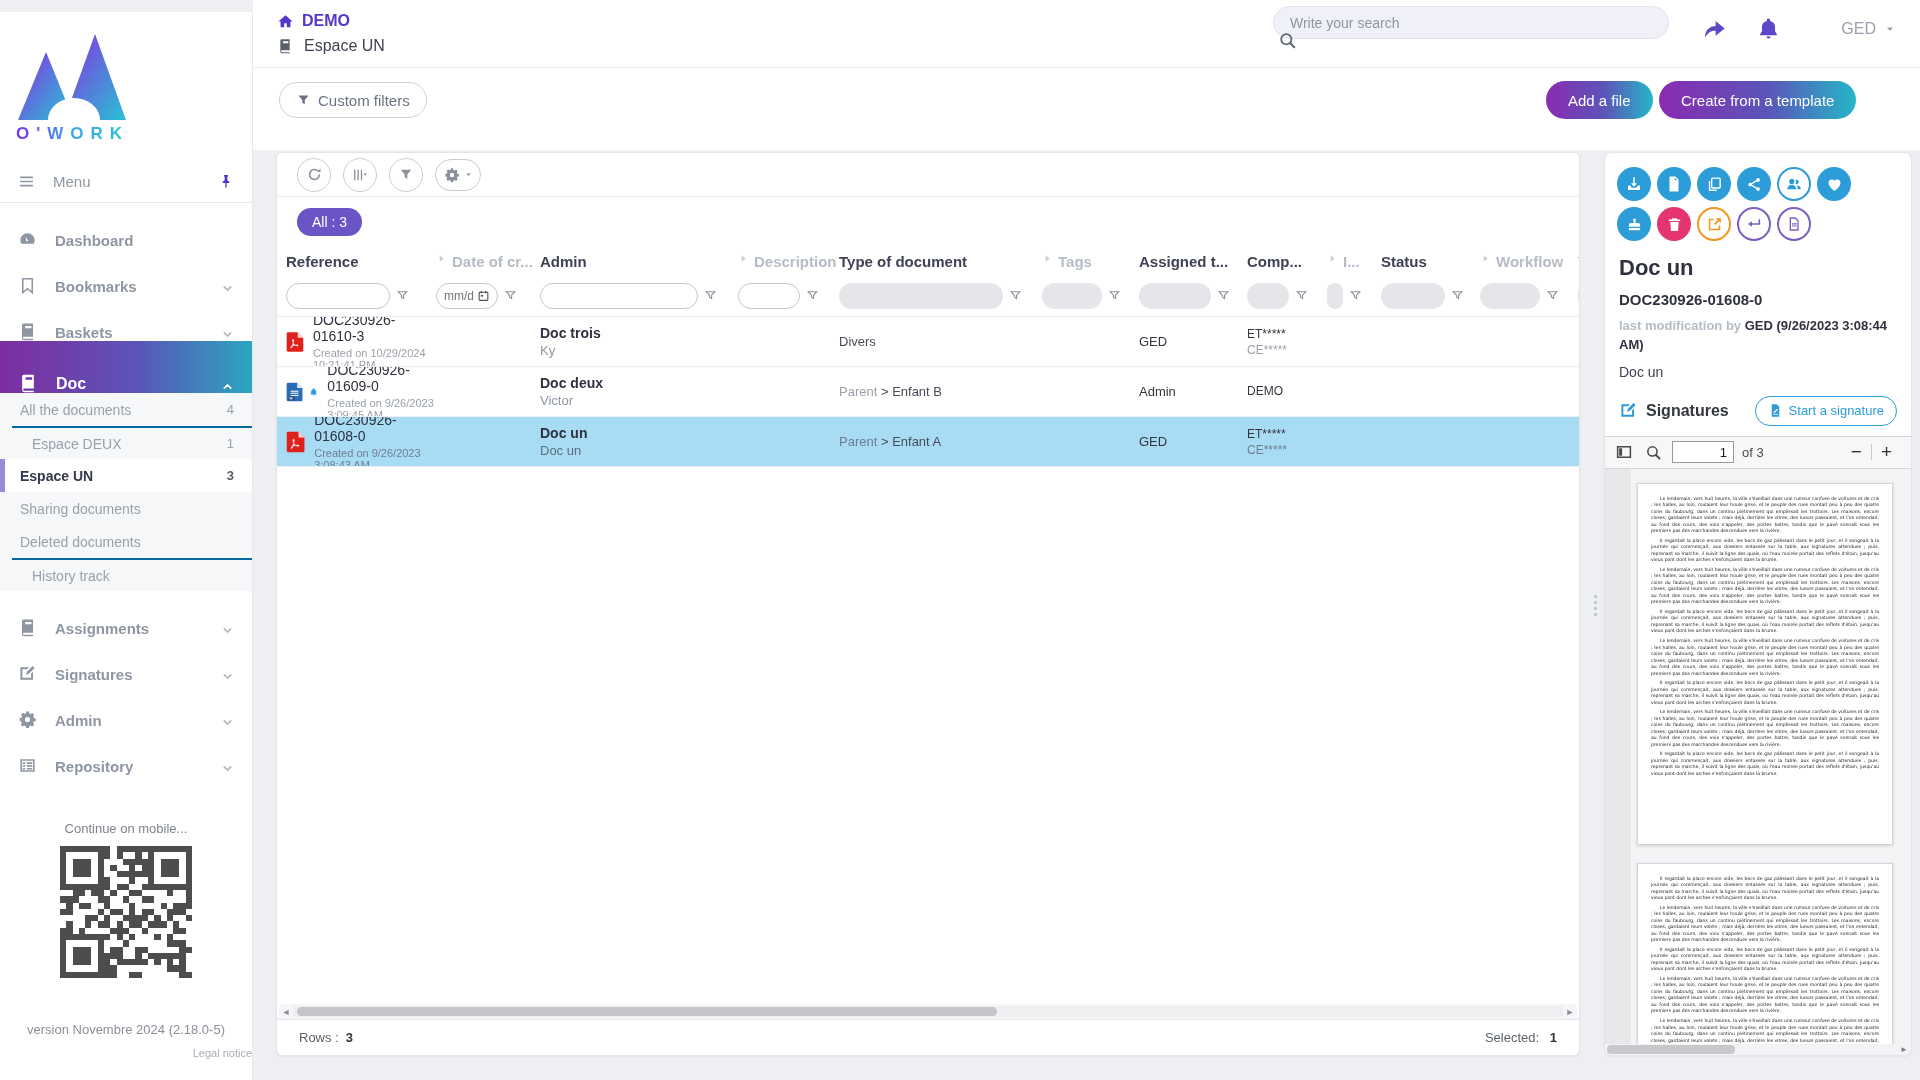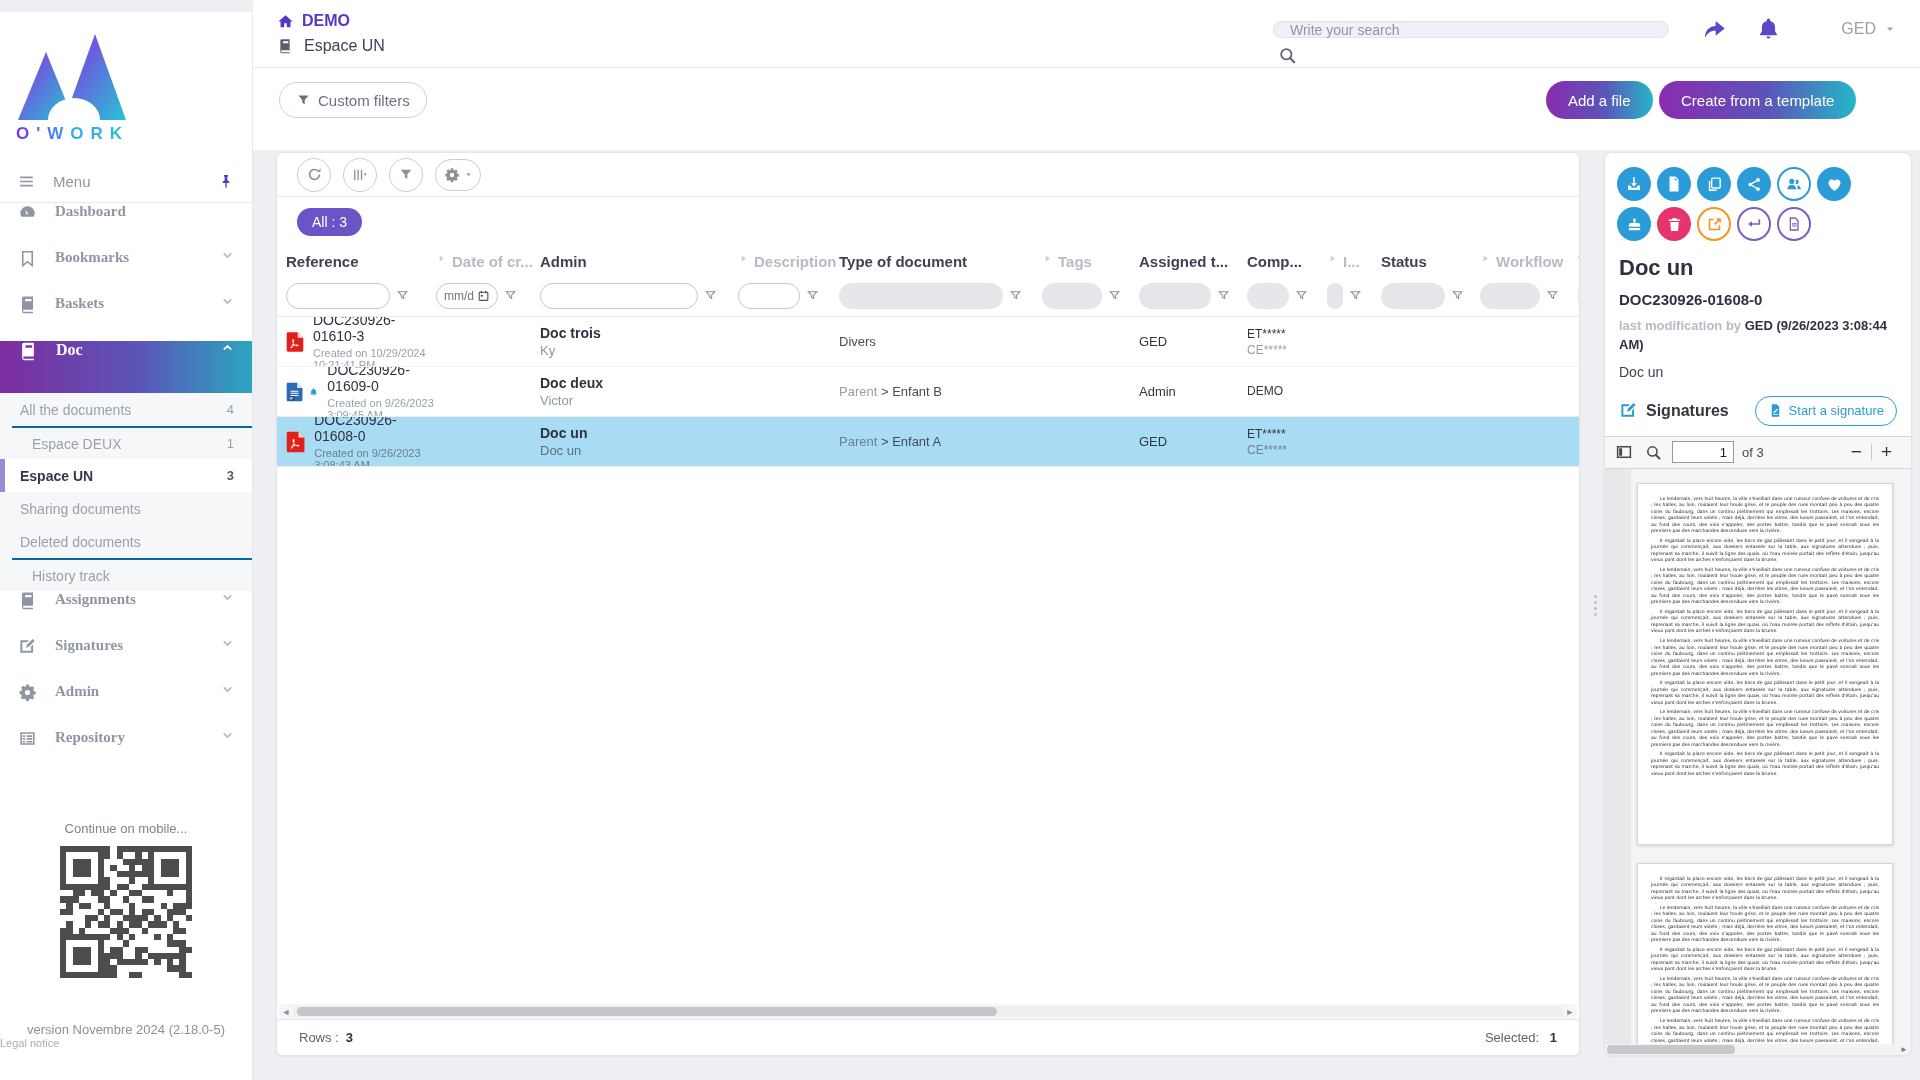--- a/index.html
+++ b/index.html
@@ -45,7 +45,7 @@
     color:#3f4254; font-size:16px; }
   .crumb-page .ico { color:#5a5f6b; }
   .hdr-divider { position:absolute; left:0; right:0; top:67px; border-top:1px solid #e7e9ee; }
-  .search-pill { position:absolute; left:1020px; top:21px; width:396px; height:17px; background:#f0f1f8;
+  .search-pill { position:absolute; left:1020px; top:6px; width:396px; height:33px; background:#f0f1f8;
     border:1px solid #dfe1ec; border-radius:17px; display:flex; align-items:center; padding:0 12px 0 46px; }
   .search-pill input { border:none; outline:none; background:transparent; flex:1; font-size:14px; color:#3f4254;
     font-family:"Liberation Sans",sans-serif; }

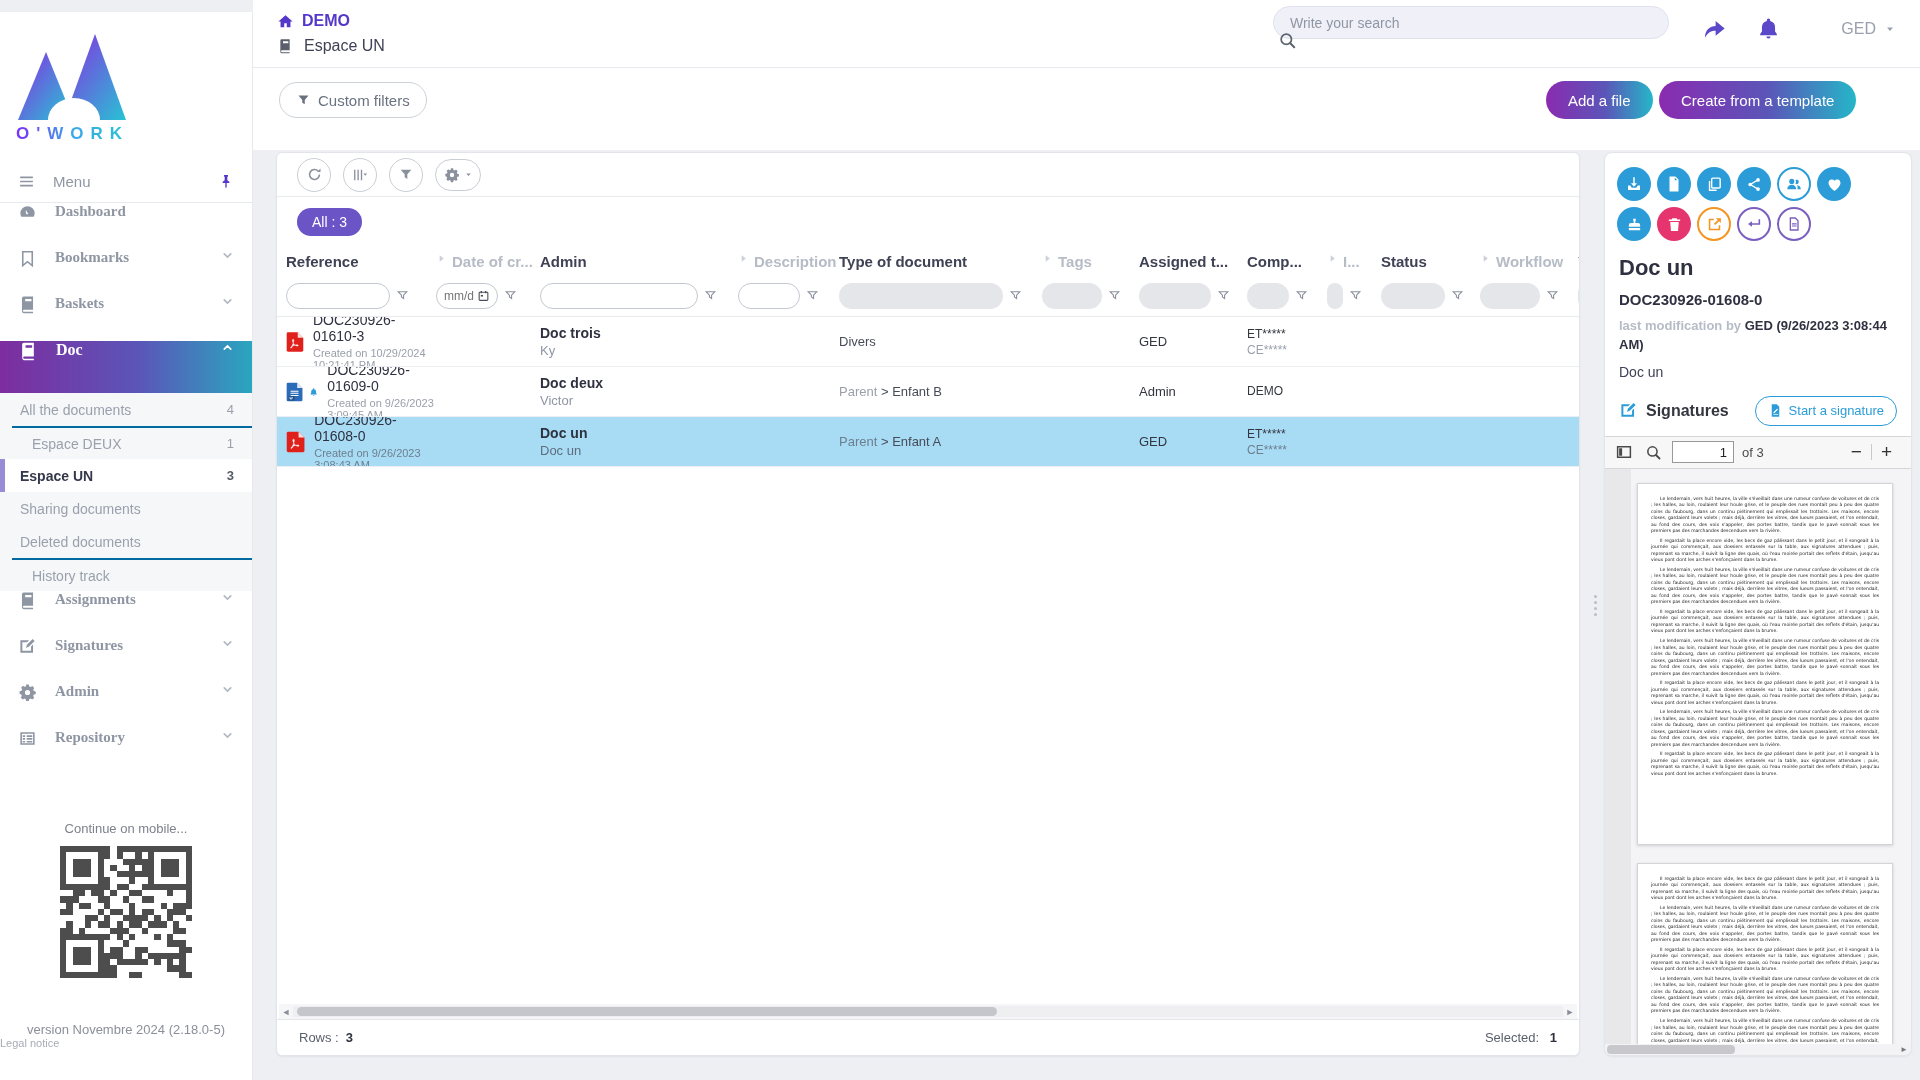--- a/index.html
+++ b/index.html
@@ -19,7 +19,7 @@
   .menu-row { height:42px; display:flex; align-items:center; padding:0 18px; color:#8f96a3; }
   .menu-row .lbl { font-size:15px; margin-left:18px; flex:1; }
   .side-divider { border-top:1px solid #e7e9ee; }
-  .nav-item { height:46px; display:flex; align-items:flex-start; padding:0 18px; color:#8f96a3; cursor:pointer;font-family:Liberation Serif, serif; }
+  .nav-item { height:46px; display:flex; align-items:flex-end; padding:0 18px; color:#8f96a3; cursor:pointer; }
   .nav-item .lbl { font-size:15px; font-weight:600; margin-left:18px; flex:1; }
   .nav-item .chev { color:#b2b8c2; }
   .nav-item.active { background:linear-gradient(90deg,#7d2d9f 0%,#5b55b8 55%,#2aa6bf 100%); color:#fff; }

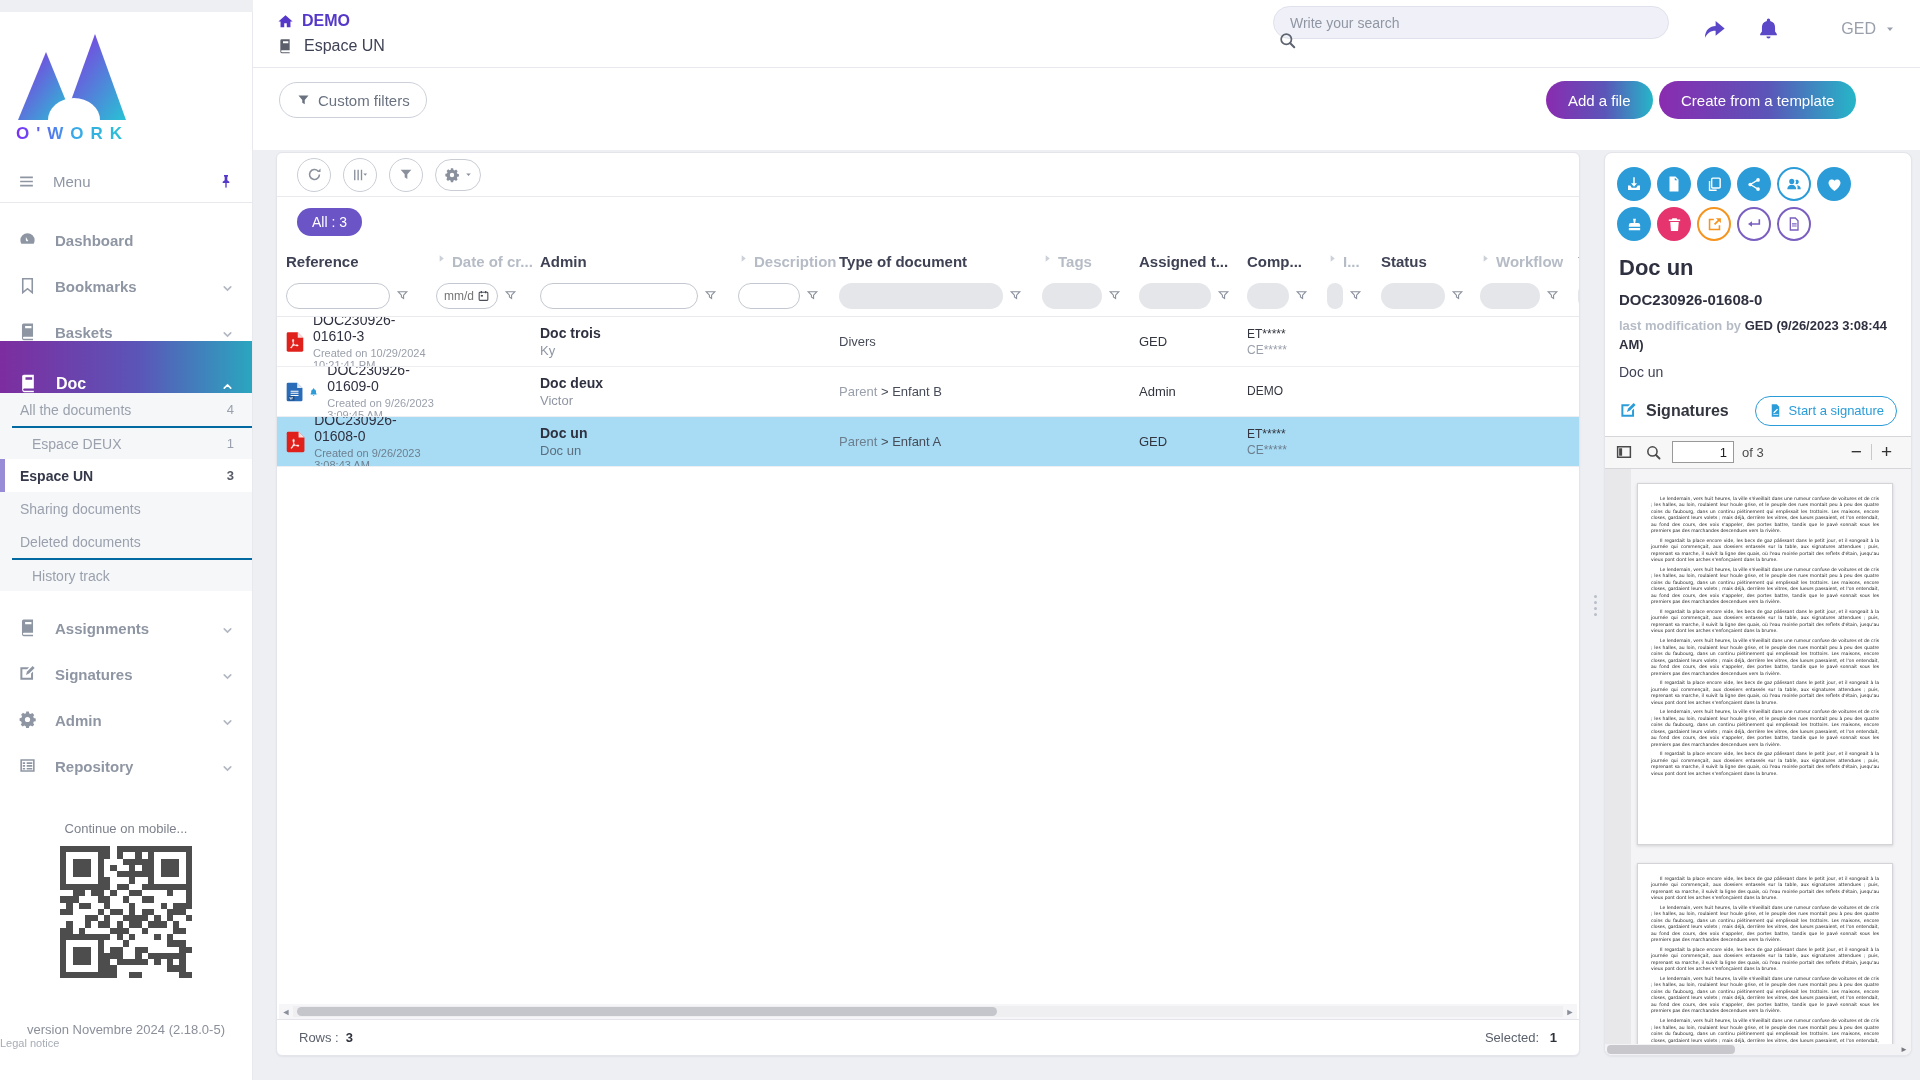--- a/index.html
+++ b/index.html
@@ -35,7 +35,7 @@
   #qr span { background:transparent; }
   #qr span.on { background:#4d4d4d; }
   .version { margin-top:44px; text-align:center; font-size:13px; color:#8a8f99; }
-  .legal { text-align:left; font-size:11px; color:#a7acb5; }
+  .legal { margin-top:10px; text-align:right; font-size:11px; color:#a7acb5; }
 
   
   #header { position:absolute; left:253px; top:0; right:0; height:150px; background:#fff; }

